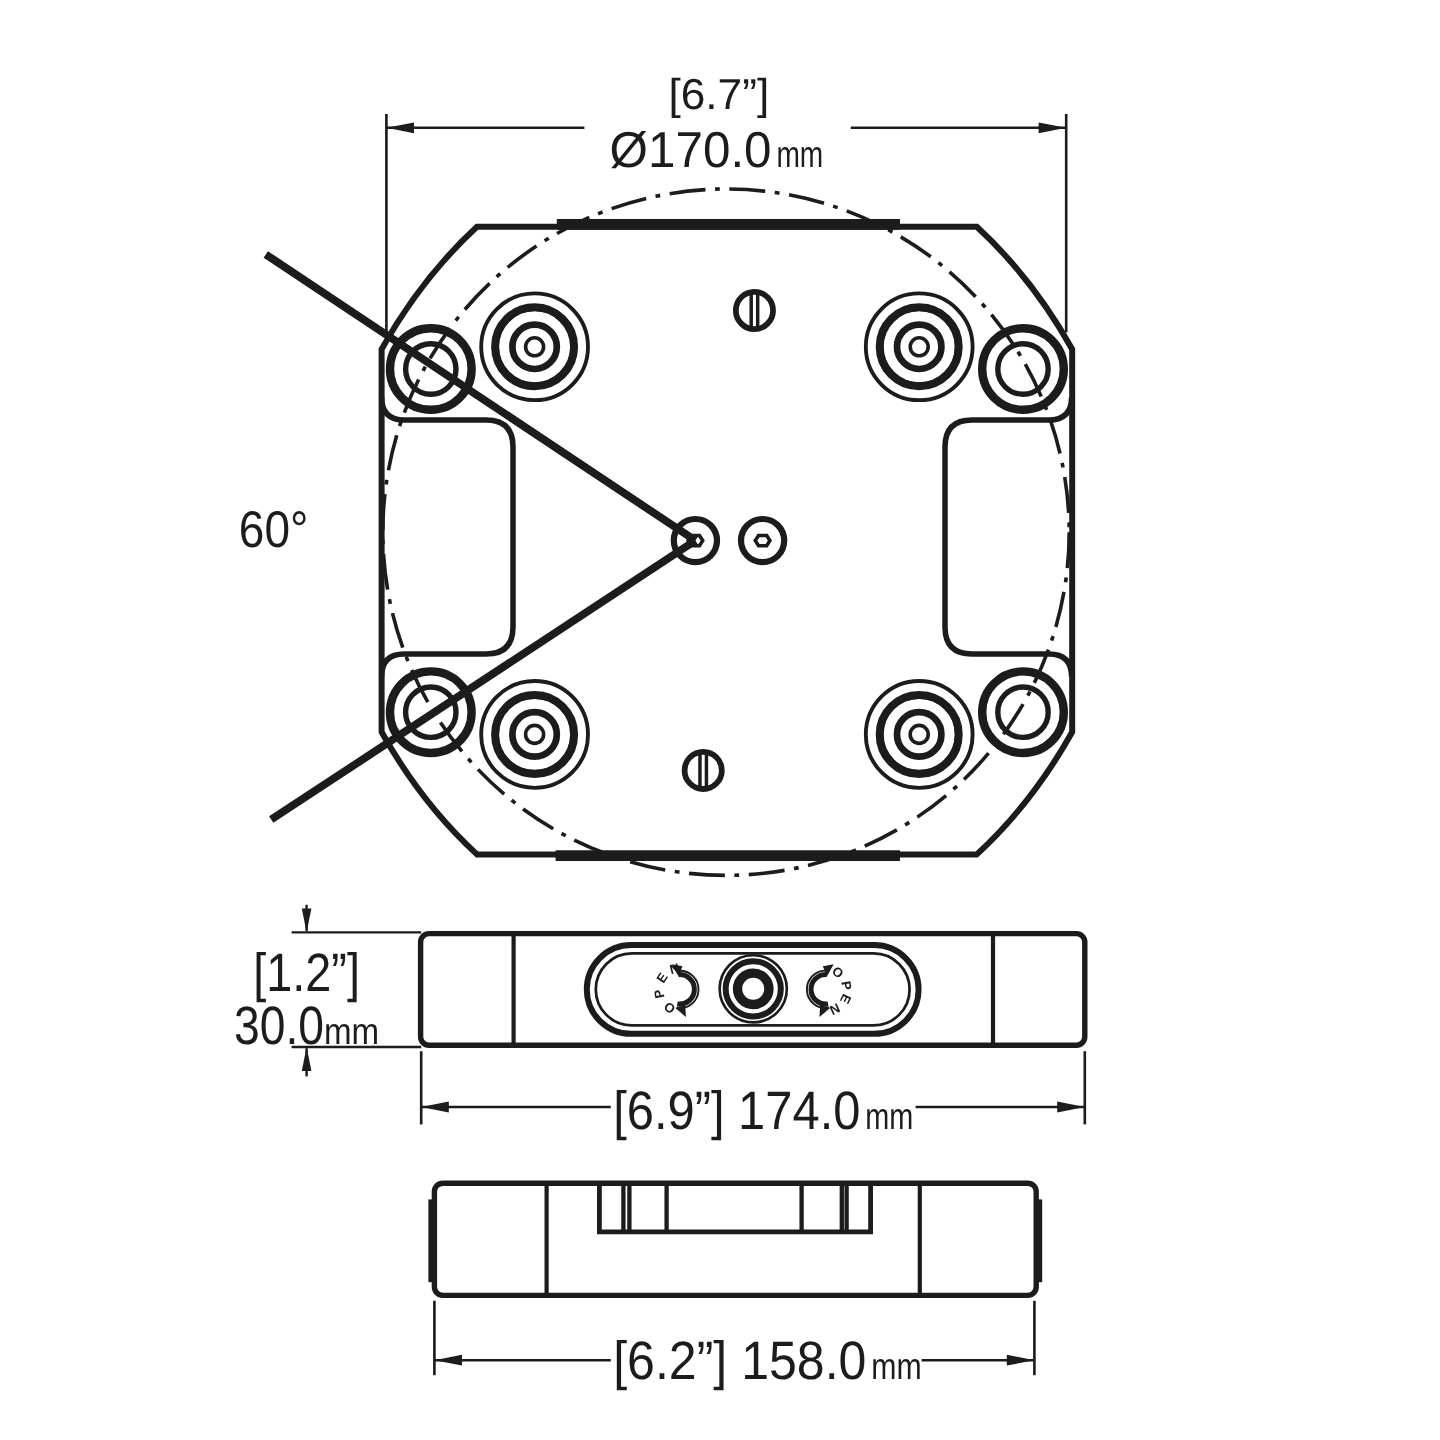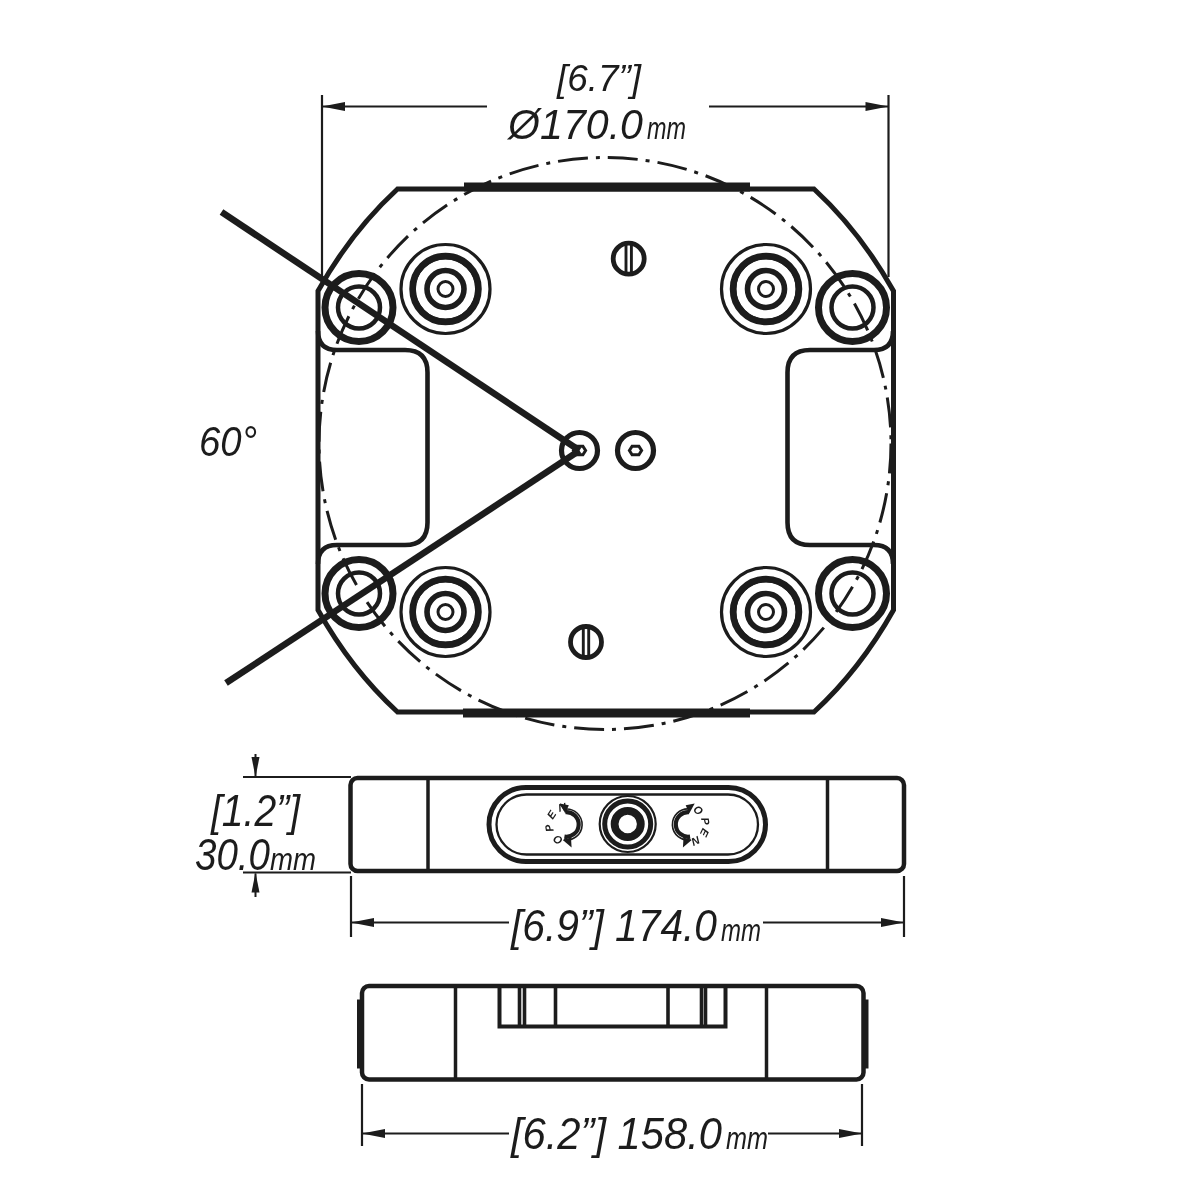--- a/index.html
+++ b/index.html
@@ -3,7 +3,7 @@
 <meta charset="utf-8">
 <style>
   html,body{margin:0;padding:0;background:#ffffff;}
-  .wrap{width:1148px;height:1200px;position:relative;background:#fff;font-style:italic;}
+  .wrap{width:1148px;height:1200px;position:relative;background:#fff;}
   text{font-family:"Liberation Sans",sans-serif;fill:#1c1c1c;}
 </style>
 </head>

